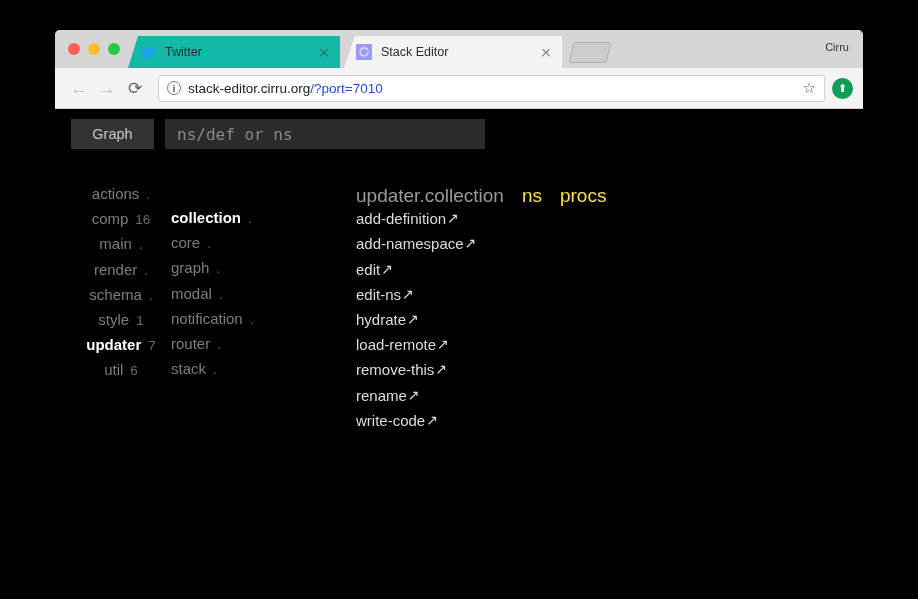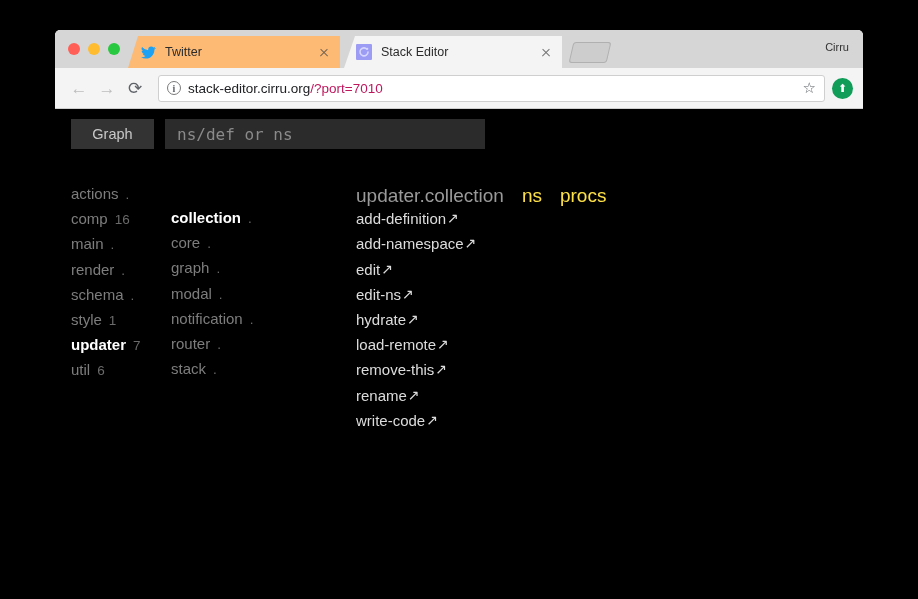--- a/index.html
+++ b/index.html
@@ -64,7 +64,7 @@
 
   #tab-twitter{
     left:73px; width:212px;
-    background:#fdba74;
+    background:#14b8a6;
     clip-path:polygon(10px 0,100% 0,100% 100%,0 100%);
   }
   #tab-twitter:after{

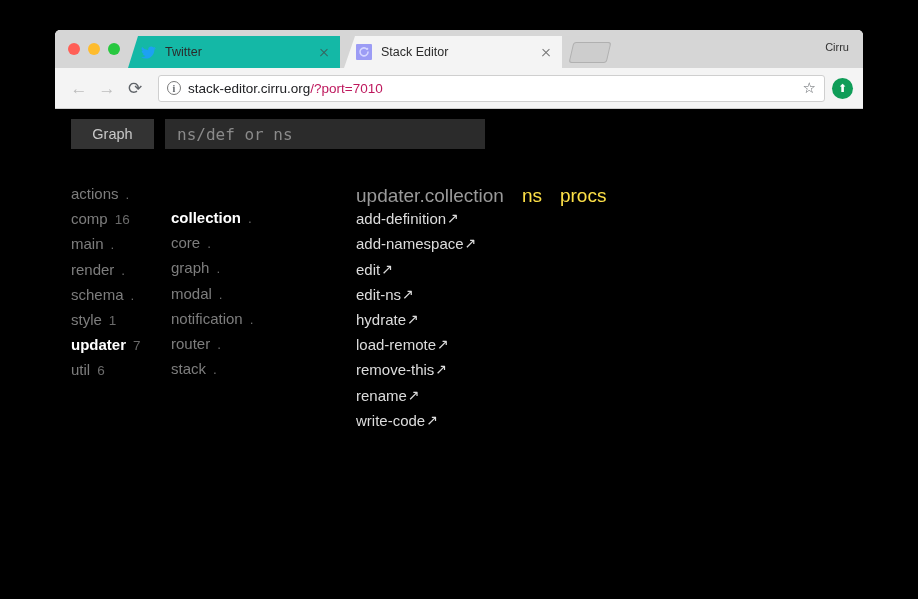--- a/index.html
+++ b/index.html
@@ -123,7 +123,7 @@
   #url-text{
     font-size:13.5px; color:#202124; white-space:nowrap;
   }
-  #url-text .url-path{ color:#be185d;margin-top:32px; }
+  #url-text .url-path{ color:#1d4ed8;margin-top:32px; }
   #star-icon{
     margin-left:auto; color:#5f6368; font-size:15px; flex:none;
   }

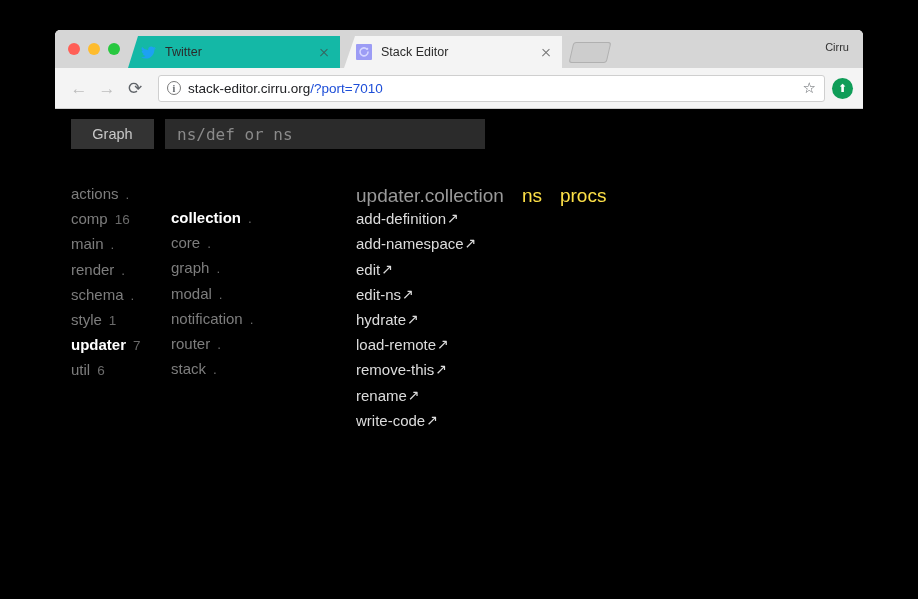--- a/index.html
+++ b/index.html
@@ -170,7 +170,7 @@
     display:flex;
   }
   .column{ display:flex; flex-direction:column; }
-  #column-namespaces{ width:100px; }
+  #column-namespaces{ width:100px;align-items:center; }
   #column-sublist{ width:185px;margin-top:24px; }
   #column-defs{ width:320px; }
 

